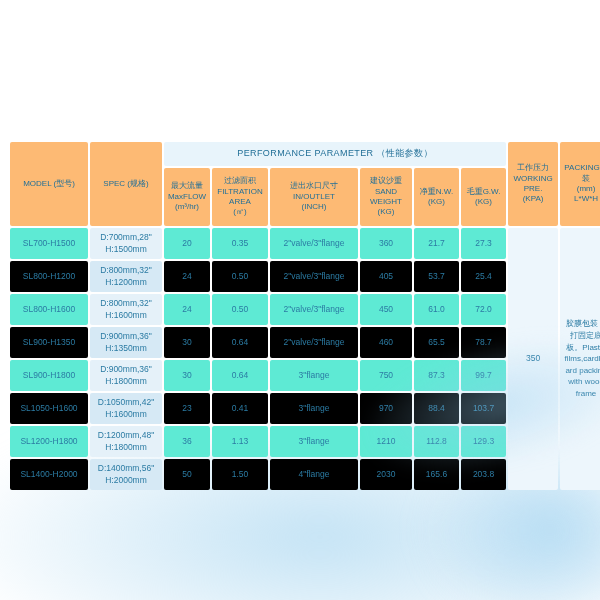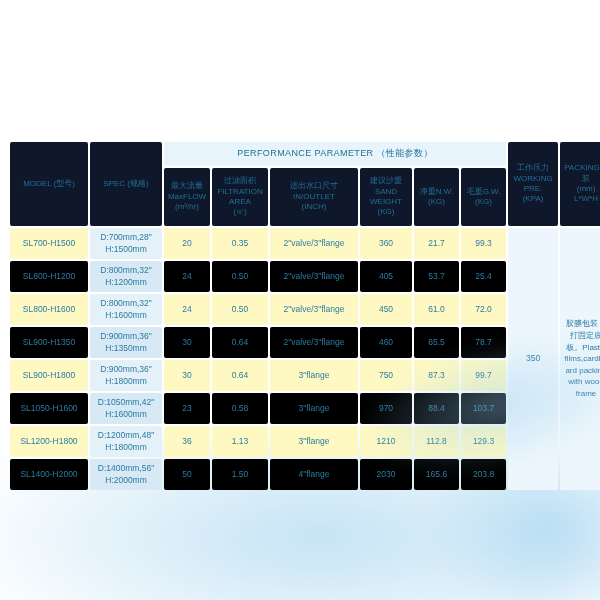--- a/index.html
+++ b/index.html
@@ -49,7 +49,7 @@
     border-radius:2px;
     font-weight:normal;
   }
-  th{background:#0f172a;color:#226f97;}
+  th{background:#fdba74;color:#226f97;}
   th.banner{
     background:#e8f4fb;
     font-size:9px;

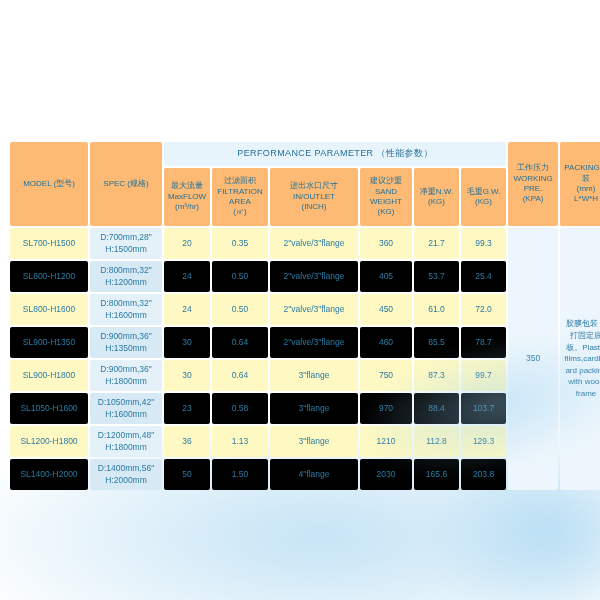--- a/index.html
+++ b/index.html
@@ -59,7 +59,7 @@
   }
   thead tr.subhead th{height:54px;}
   tbody td{height:27px;font-size:8.5px;}
-  tbody tr.odd td{background:#fef9c3;}
+  tbody tr.odd td{background:#5eead4;}
   tbody tr.even td{background:#000000;}
   tbody tr.odd td.spec{background:#e5f1f9;}
   tbody tr.even td.spec{background:#d6e9f5;}

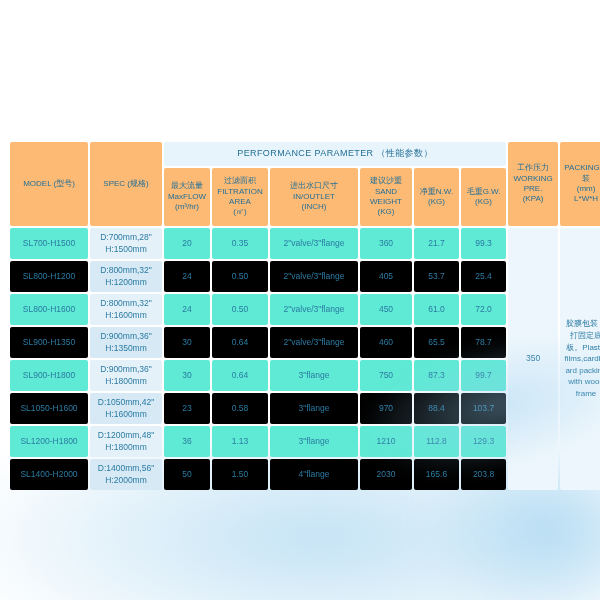--- a/index.html
+++ b/index.html
@@ -131,7 +131,7 @@
         <td>2"valve/3"flange</td>
         <td>360</td>
         <td>21.7</td>
-        <td>99.3</td>
+        <td>27.3</td>
         <td rowspan="8" class="span-cell">350</td>
         <td rowspan="8" class="span-cell packing-cell">胶膜包装，打固定底板。Plastic films,cardboard packing with wood frame</td>
       </tr>

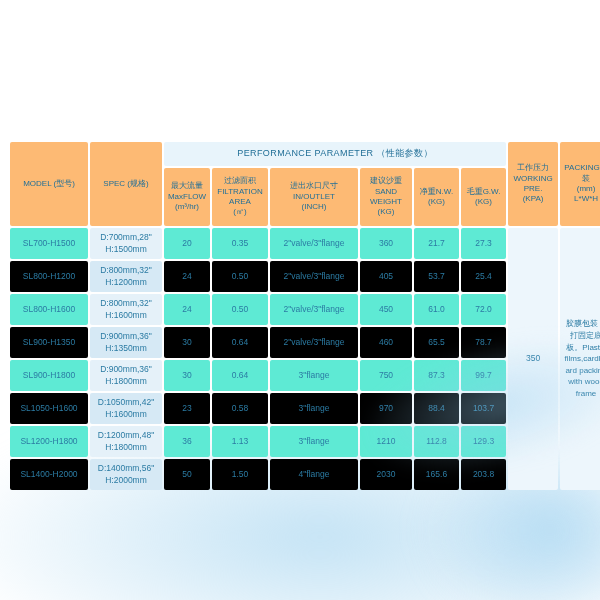--- a/index.html
+++ b/index.html
@@ -184,7 +184,7 @@
         <td class="spec">D:1050mm,42"
 H:1600mm</td>
         <td>23</td>
-        <td>0.58</td>
+        <td>0.41</td>
         <td>3"flange</td>
         <td>970</td>
         <td>88.4</td>

